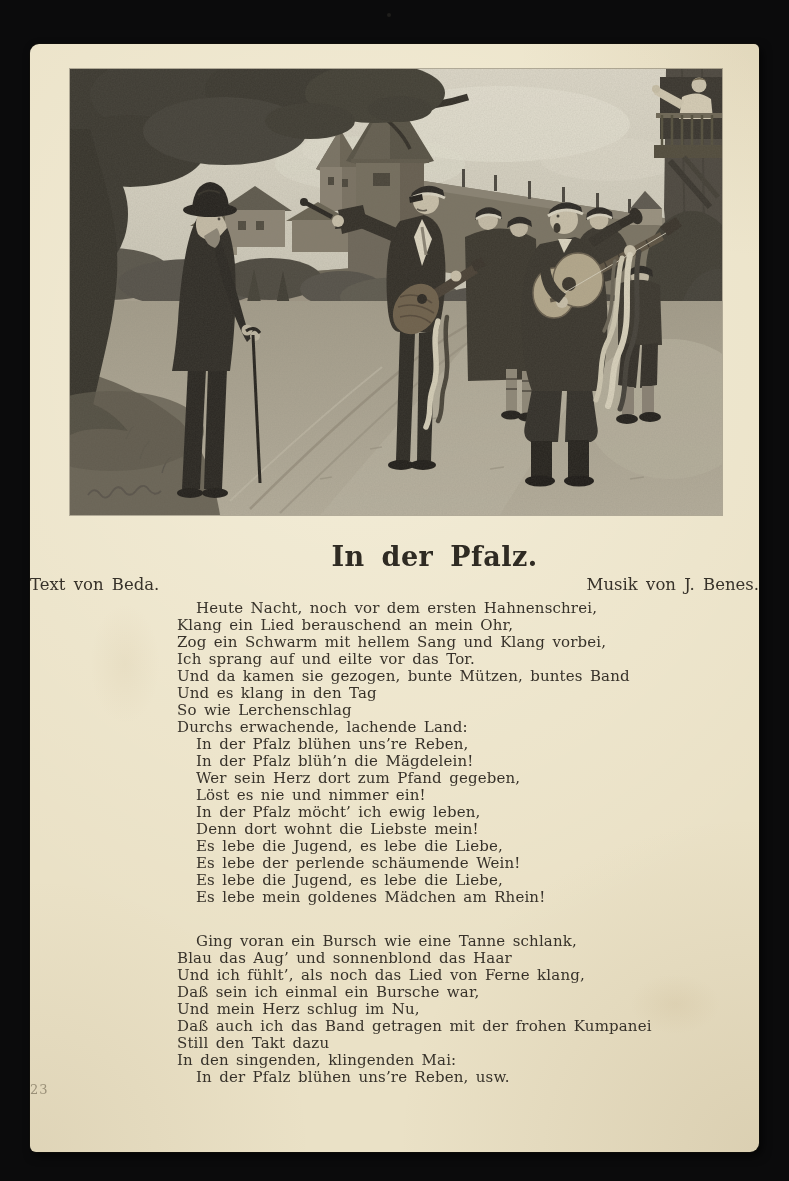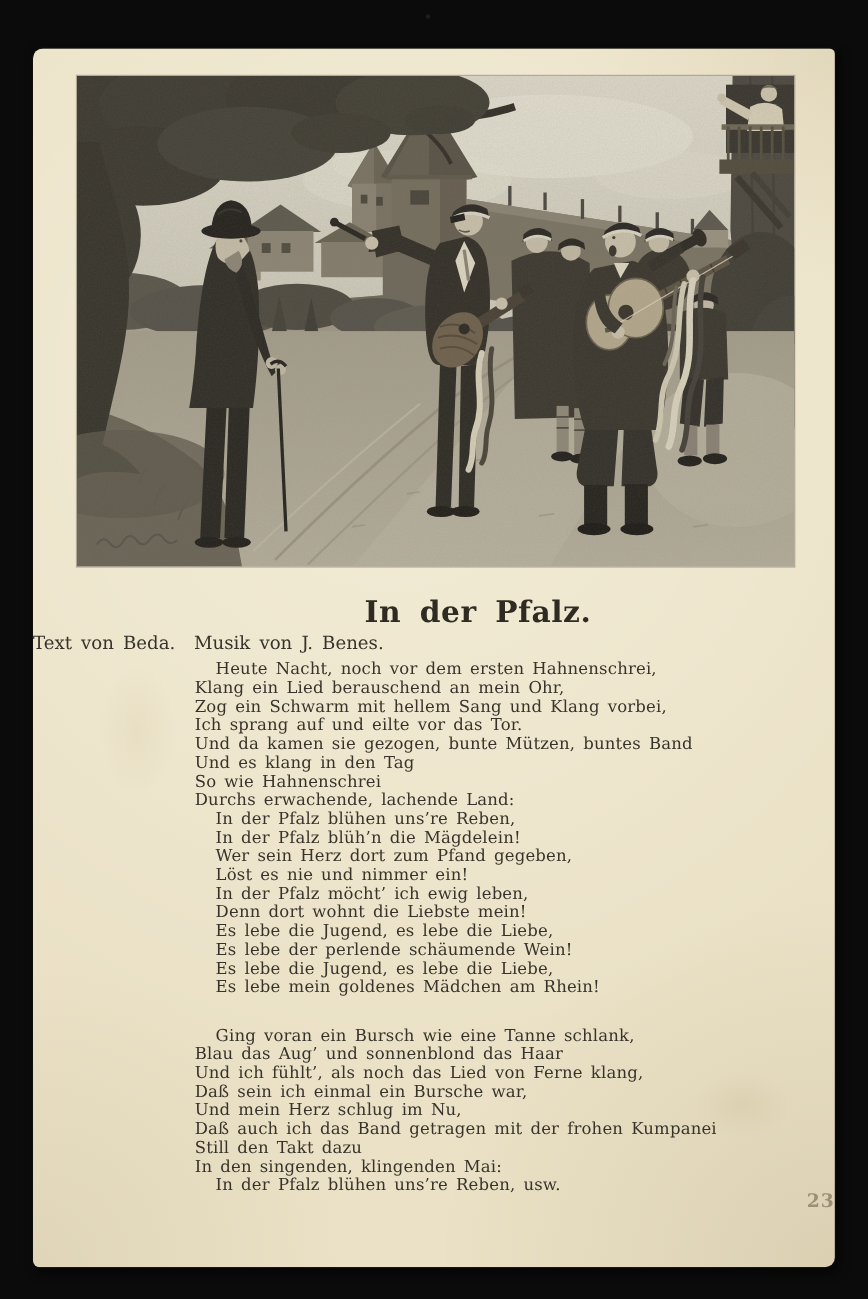--- a/index.html
+++ b/index.html
@@ -25,7 +25,7 @@
   .illustration svg{display:block;width:652px;height:446px;}
   .song-title{position:absolute;left:0;top:497px;width:100%;margin:0;text-align:center;
     font-size:27px;font-weight:bold;color:#2f2b23;letter-spacing:.5px;word-spacing:7px;padding-left:40px;}
-  .credits{position:absolute;left:0;top:531px;width:100%;display:flex;justify-content:flex-start;gap:17px;
+  .credits{position:absolute;left:0;top:531px;width:100%;display:flex;justify-content:space-between;gap:17px;
     font-size:16.5px;color:#37322a;word-spacing:3px;}
   .poem{position:absolute;left:147px;top:556px;width:540px;font-size:15px;line-height:17px;
     color:#37322a;word-spacing:2.4px;letter-spacing:.15px;}

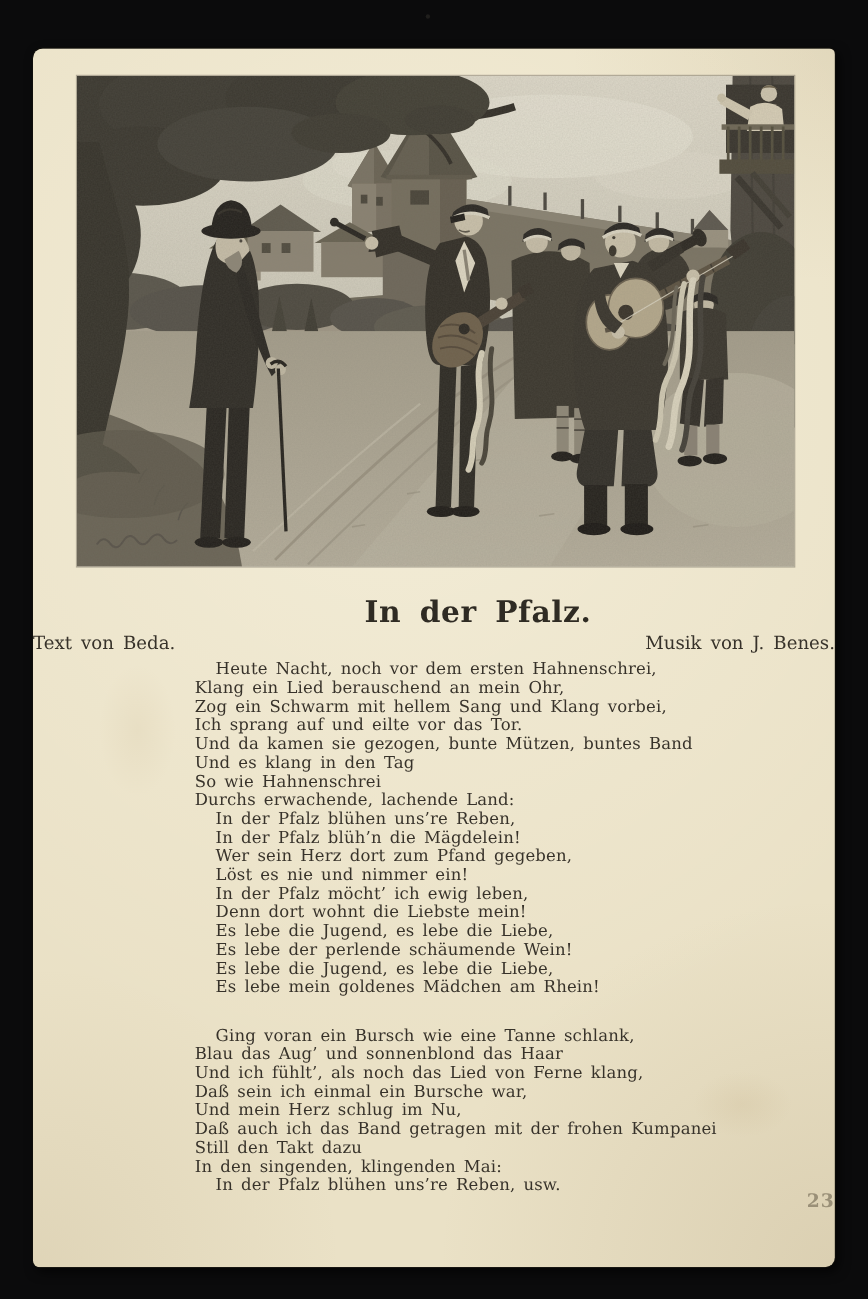--- a/index.html
+++ b/index.html
@@ -358,7 +358,7 @@
           <div class="line">Ich sprang auf und eilte vor das Tor.</div>
           <div class="line">Und da kamen sie gezogen, bunte Mützen, buntes Band</div>
           <div class="line">Und es klang in den Tag</div>
-          <div class="line">So wie Hahnenschrei</div>
+          <div class="line">So wie Lerchenschlag</div>
           <div class="line">Durchs erwachende, lachende Land:</div>
           <div class="line indent">In der Pfalz blühen uns’re Reben,</div>
           <div class="line indent">In der Pfalz blüh’n die Mägdelein!</div>

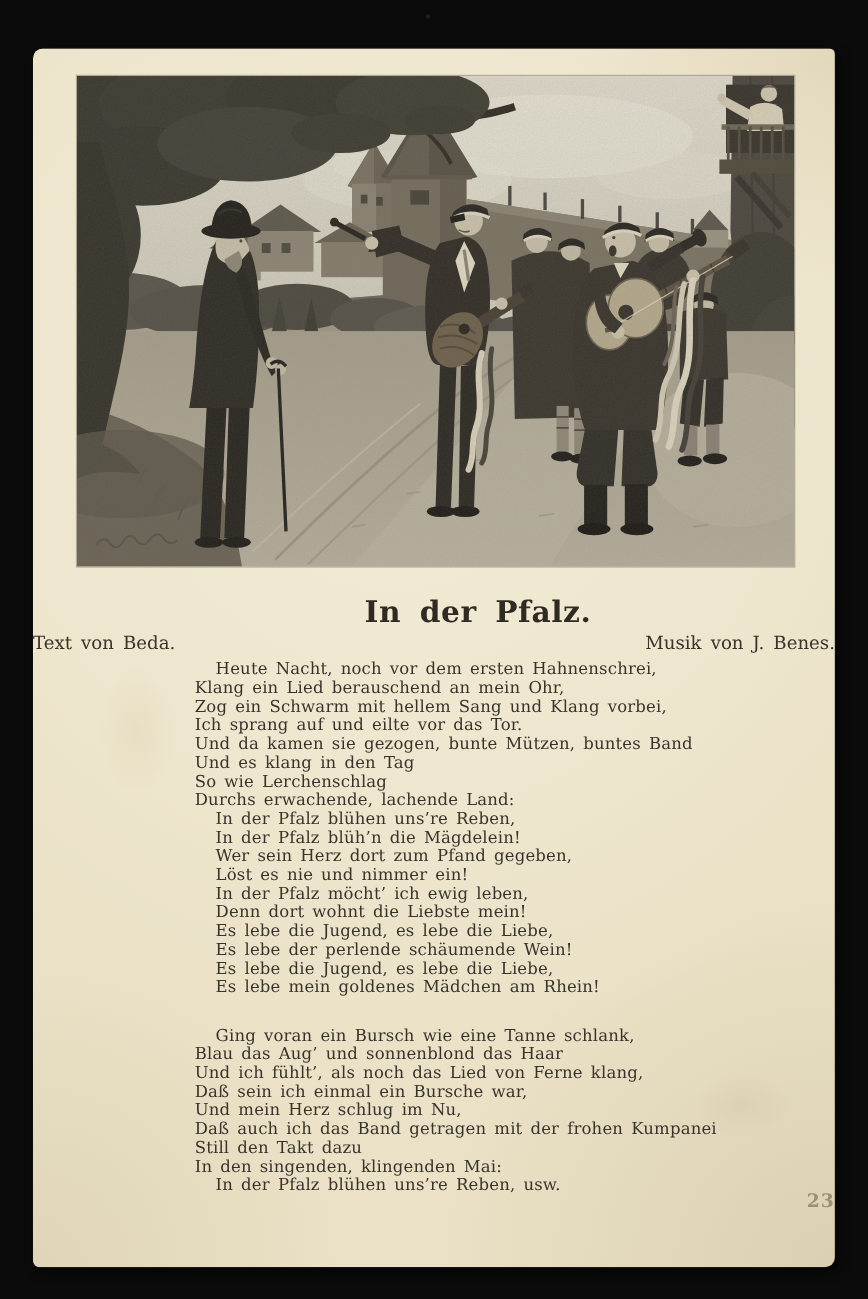--- a/index.html
+++ b/index.html
@@ -32,8 +32,8 @@
   .stanza + .stanza{margin-top:27px;}
   .line{white-space:nowrap;}
   .line.indent{padding-left:19px;}
-  .page-number{position:absolute;left:0;top:1038px;width:100%;text-align:right;
-    font-size:17px;color:#9a9078;letter-spacing:1px;font-weight:bold;}
+  .page-number{position:absolute;left:0;top:1038px;width:100%;text-align:left;
+    font-size:13px;color:#9a9078;letter-spacing:1px;}
 </style>
 </head>
 <body>

